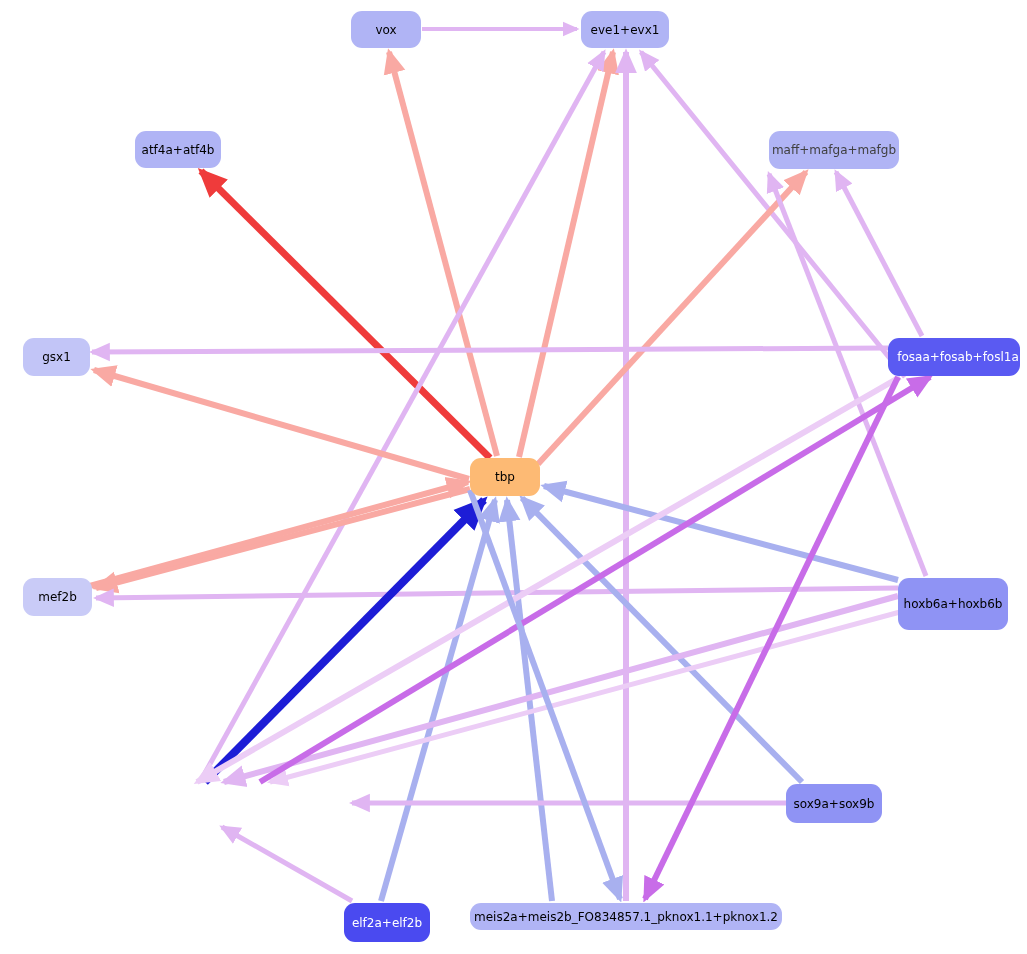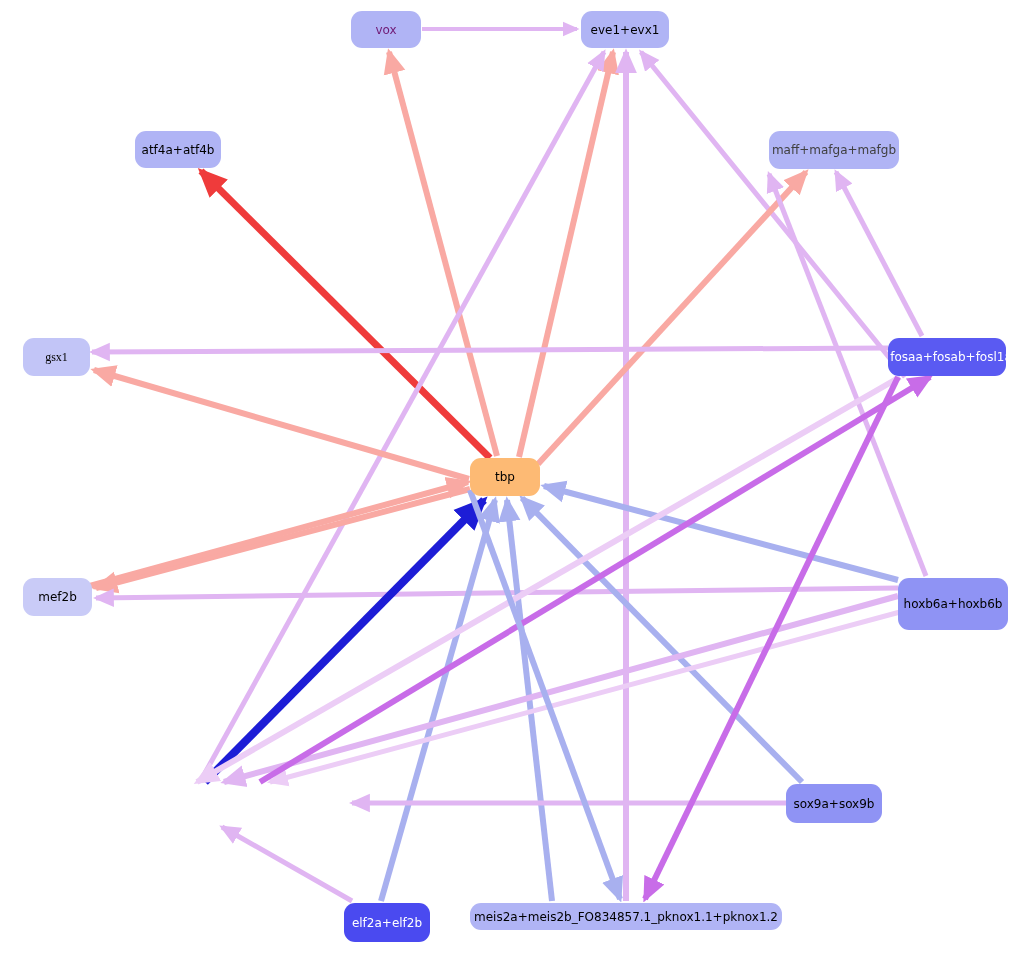--- a/index.html
+++ b/index.html
@@ -115,7 +115,7 @@
   </svg>
 
   <div id="node-layer">
-      <div class="node" style="left: 351px; top: 11px; width: 70px; height: 37px; background: rgb(176, 180, 245); color: #701a75;">
+      <div class="node" style="left: 351px; top: 11px; width: 70px; height: 37px; background: rgb(176, 180, 245); color: #000000;">
         <span class="node-label">vox</span>
       </div>
       <div class="node" style="left: 581px; top: 11px; width: 88px; height: 37px; background: rgb(176, 180, 245); color: rgb(0, 0, 0);">

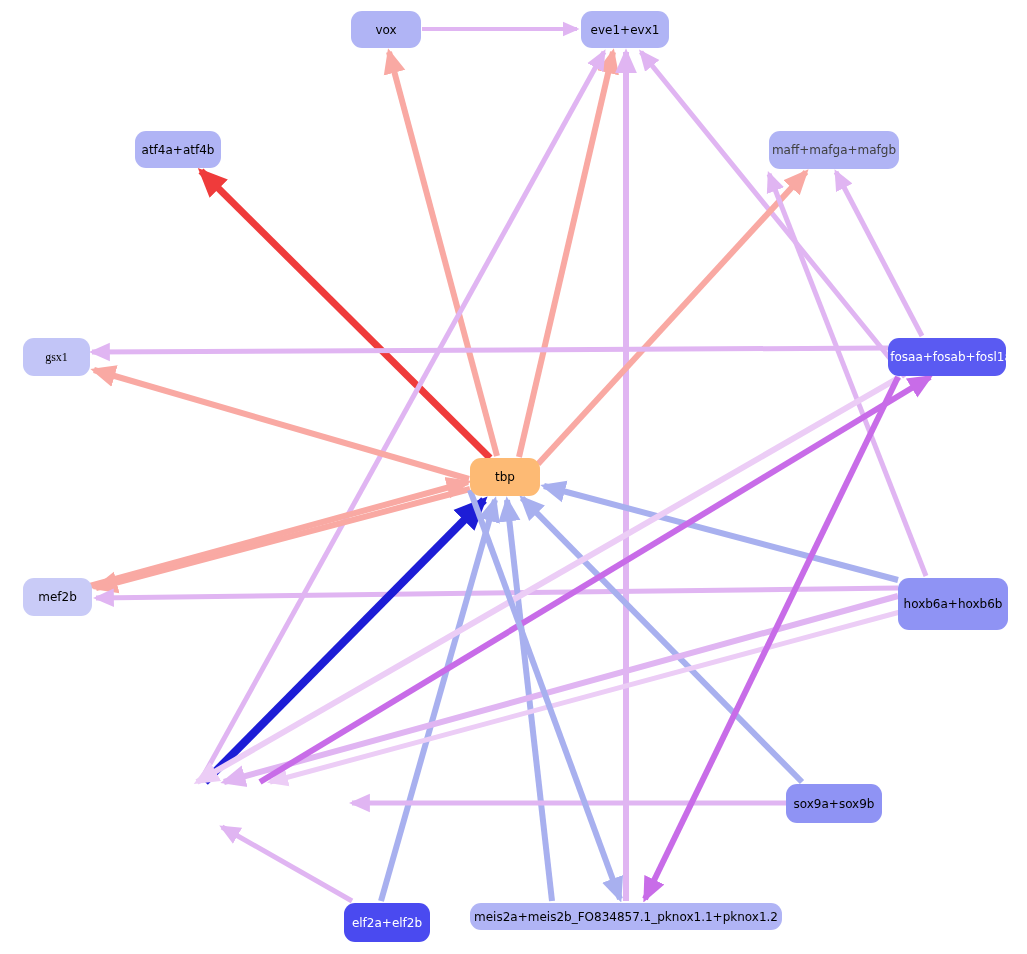--- a/index.html
+++ b/index.html
@@ -127,7 +127,7 @@
       <div class="node" style="left: 769px; top: 131px; width: 130px; height: 38px; background: rgb(176, 180, 245); color: #404040;">
         <span class="node-label">maff+mafga+mafgb</span>
       </div>
-      <div class="node" style="left: 23px; top: 338px; width: 67px; height: 38px; background: rgb(194, 197, 247); color: rgb(0, 0, 0); font-family: Liberation Serif, serif;">
+      <div class="node" style="left: 23px; top: 338px; width: 67px; height: 38px; background: rgb(194, 197, 247); color: rgb(0, 0, 0);">
         <span class="node-label">gsx1</span>
       </div>
       <div class="node" style="left: 888px; top: 338px; width: 118px; height: 38px; background: rgb(90, 90, 242); color: rgb(255, 255, 255); padding-left: 8px;">

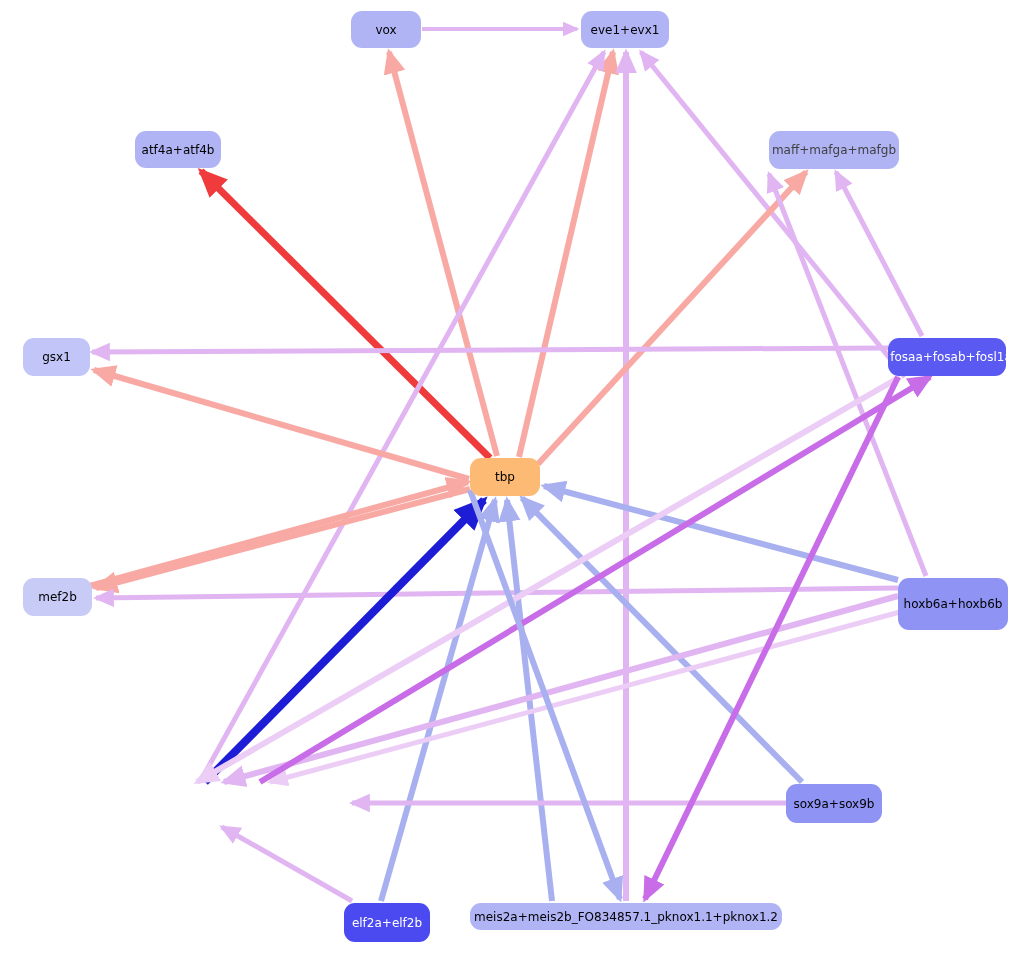--- a/index.html
+++ b/index.html
@@ -130,7 +130,7 @@
       <div class="node" style="left: 23px; top: 338px; width: 67px; height: 38px; background: rgb(194, 197, 247); color: rgb(0, 0, 0);">
         <span class="node-label">gsx1</span>
       </div>
-      <div class="node" style="left: 888px; top: 338px; width: 118px; height: 38px; background: rgb(90, 90, 242); color: rgb(255, 255, 255); padding-left: 8px;">
+      <div class="node" style="left: 888px; top: 338px; width: 132px; height: 38px; background: rgb(90, 90, 242); color: rgb(255, 255, 255); padding-left: 8px;">
         <span class="node-label">fosaa+fosab+fosl1a</span>
       </div>
       <div class="node" style="left: 470px; top: 458px; width: 70px; height: 38px; background: #fdba74; color: rgb(0, 0, 0);">

